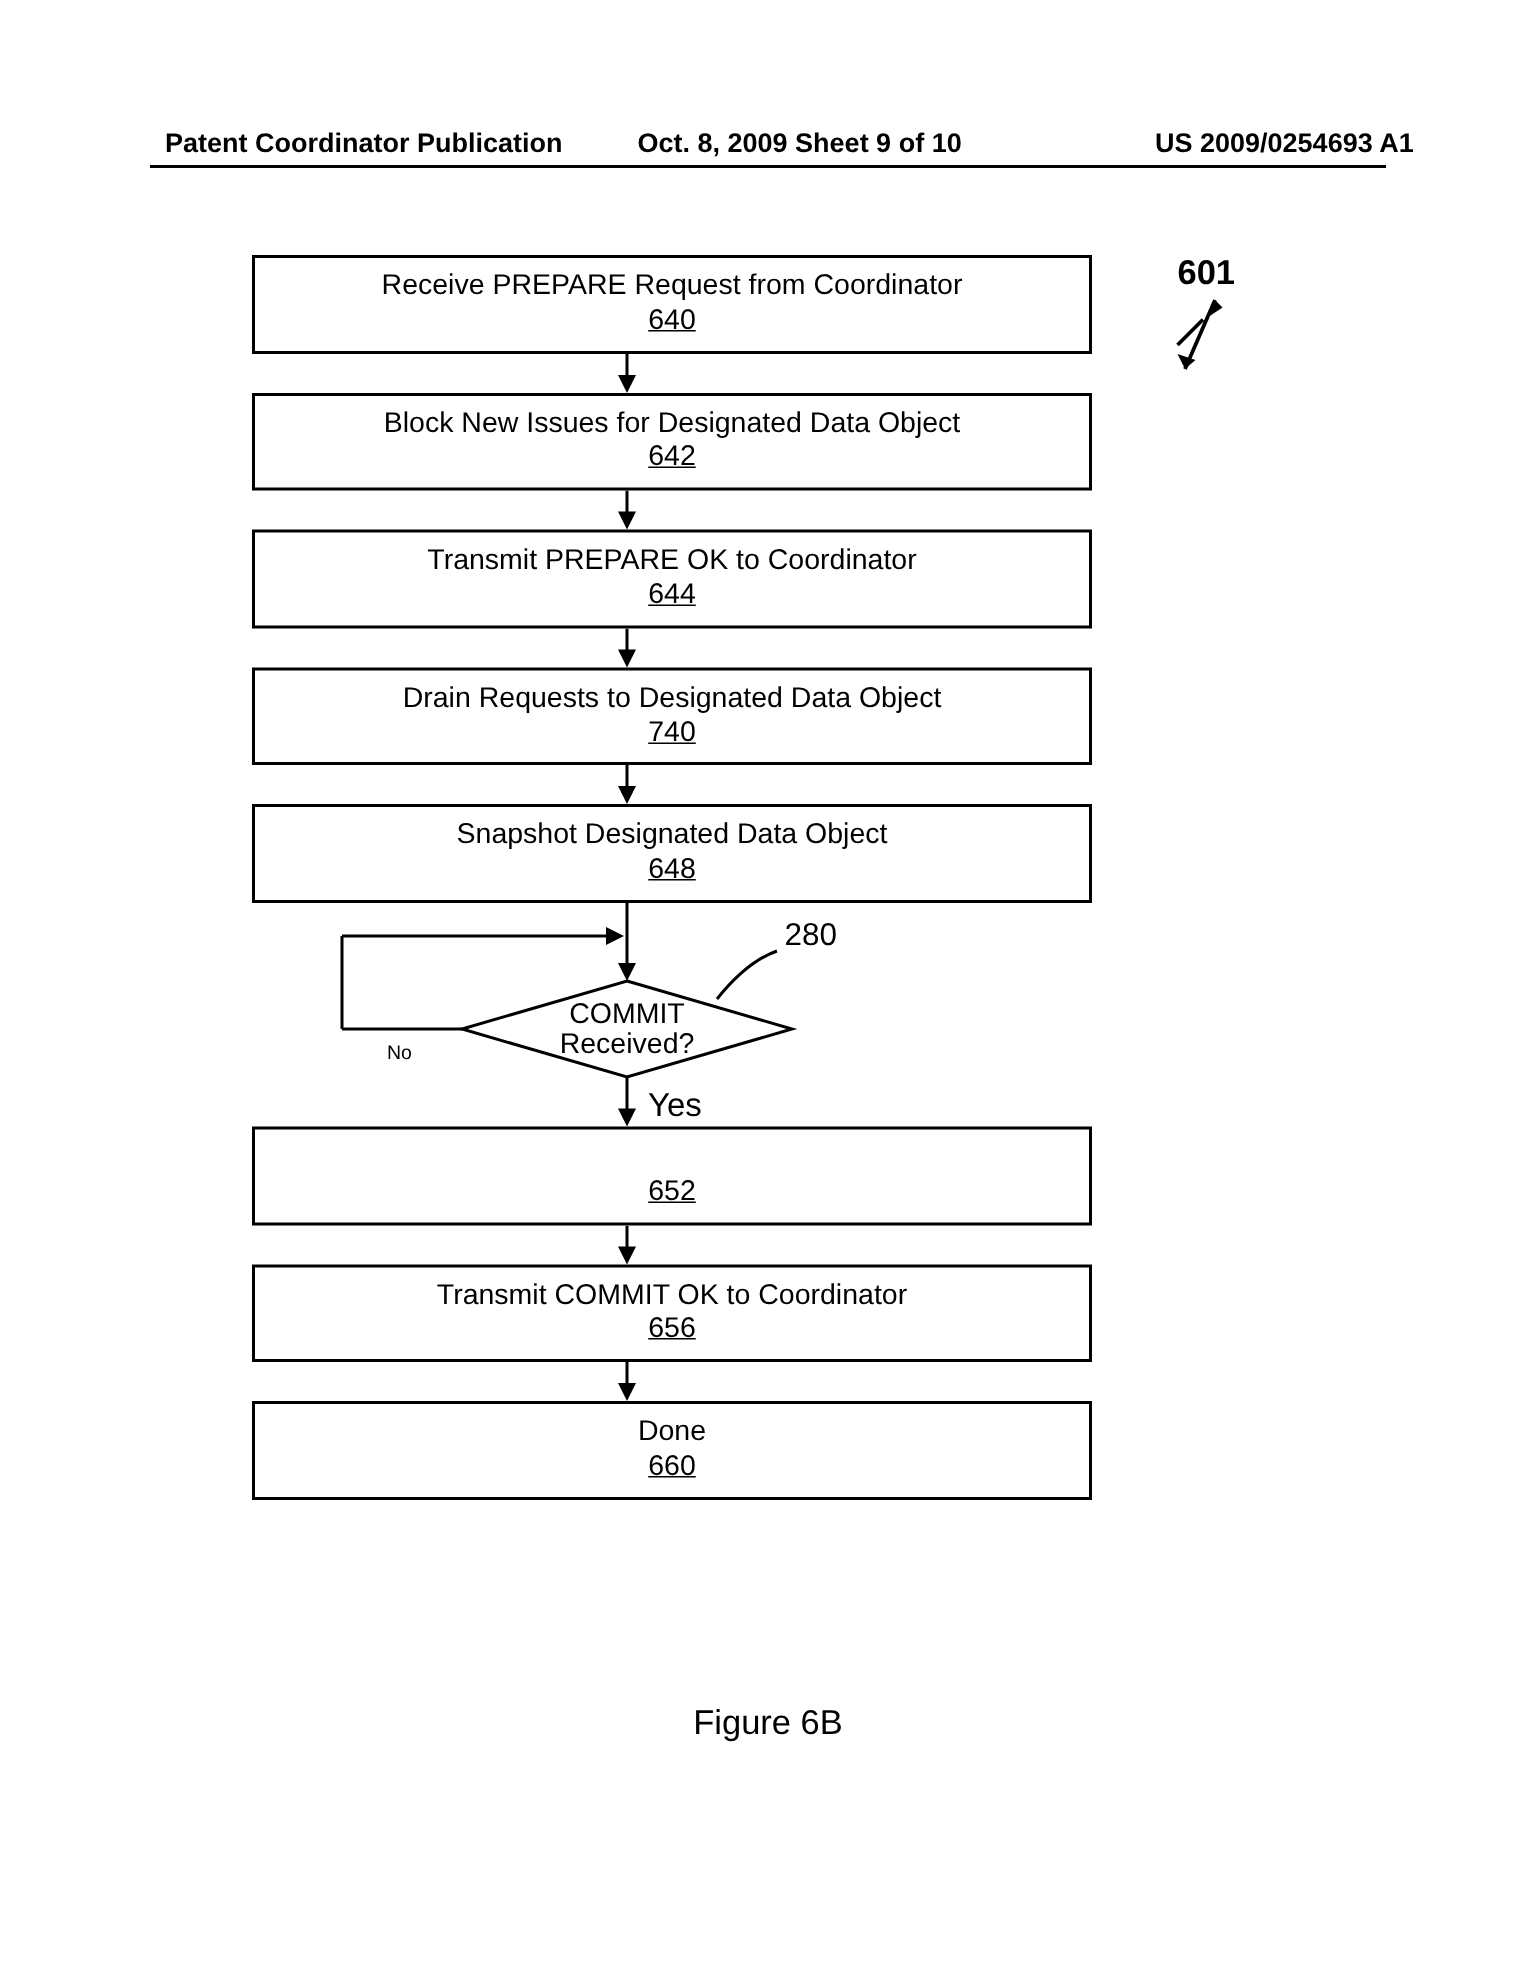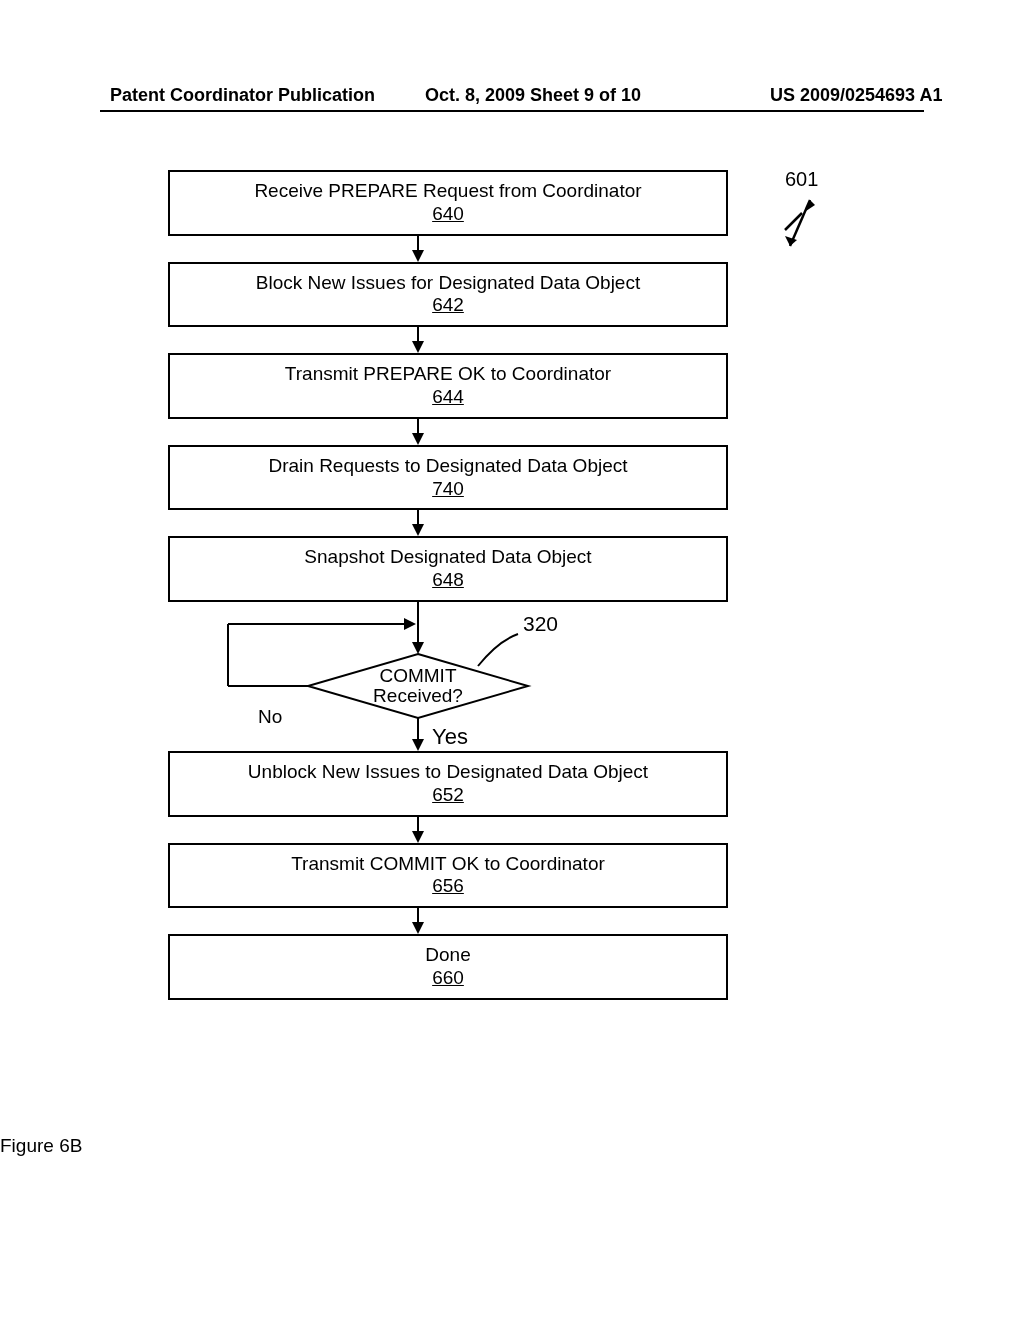--- a/index.html
+++ b/index.html
@@ -115,7 +115,8 @@
       position: absolute;
       top: 168px;
       left: 785px;
-      font-size: 20px;
+      font-size: 23px;
+      font-weight: bold;
     }
     .ref-601-arrow {
       position: absolute;

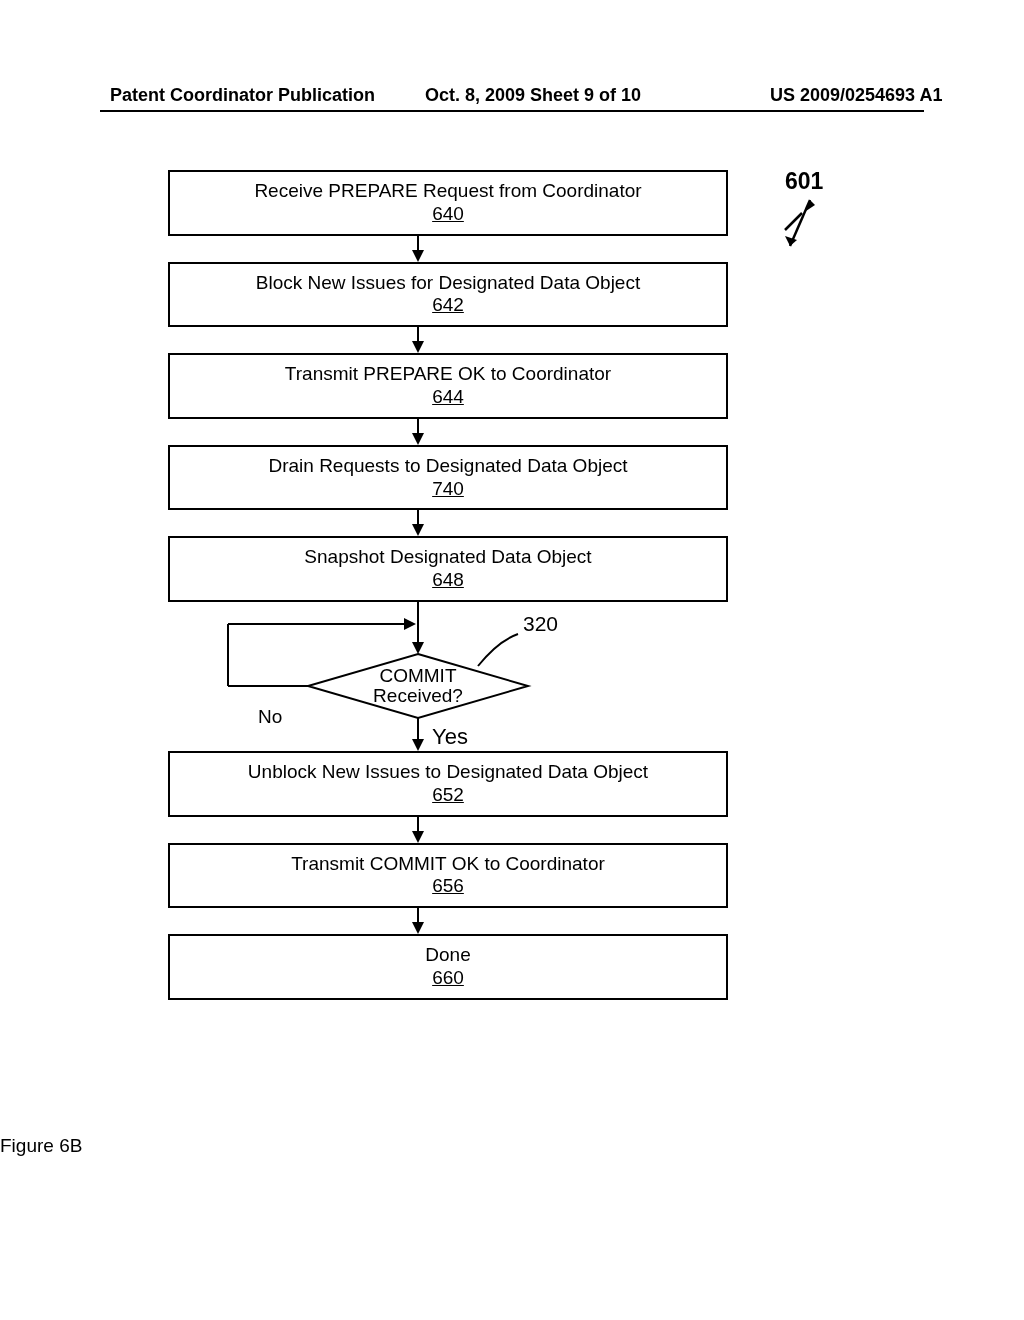--- a/index.html
+++ b/index.html
@@ -223,7 +223,7 @@
     </svg>
     <div class="no-label">No</div>
     <div class="yes-label">Yes</div>
-    <div class="decision-number-label">320</div>
+    <div class="decision-number-label">280</div>
   </div>
 
   <div class="box" style="margin-top:5px">

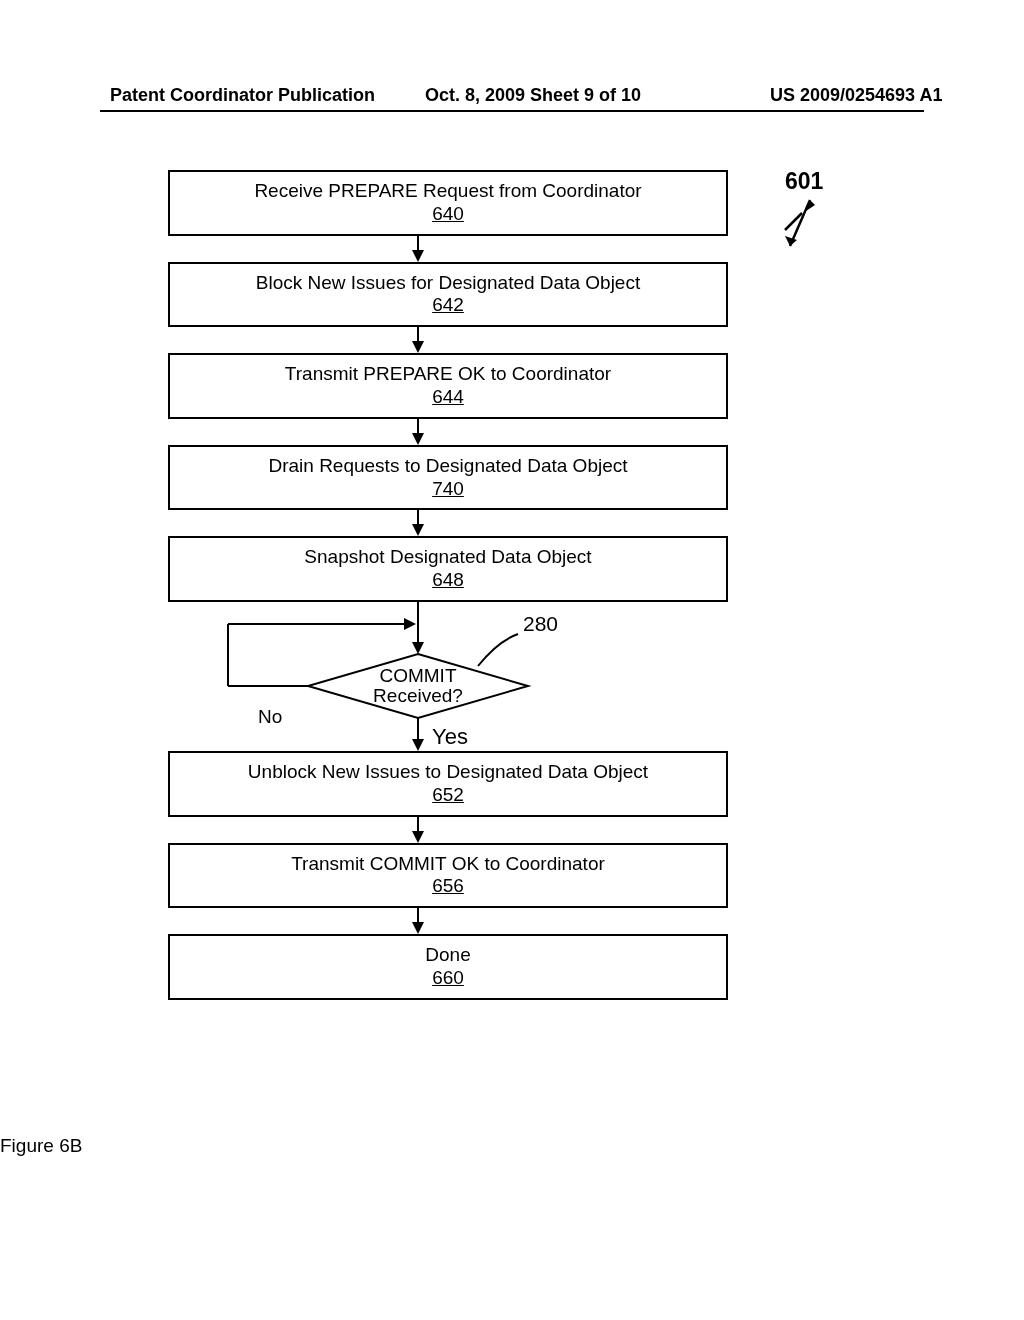--- a/index.html
+++ b/index.html
@@ -93,9 +93,9 @@
     }
     .no-label {
       position: absolute;
-      font-size: 19px;
+      font-size: 13px;
       left: 90px;
-      top: 90px;
+      top: 78px;
     }
     .decision-number-label {
       position: absolute;

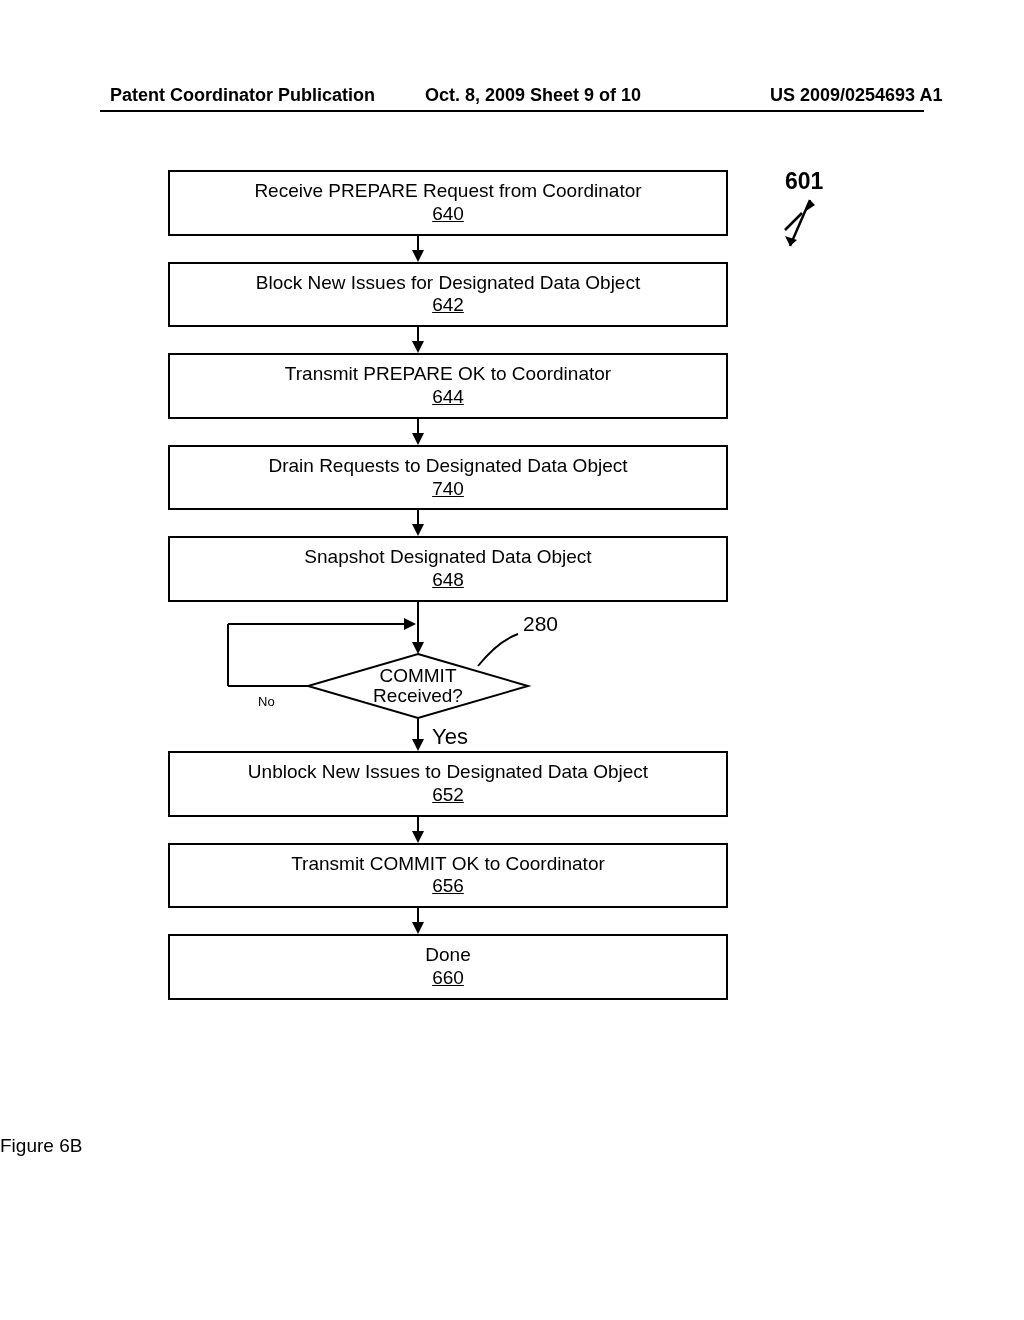--- a/index.html
+++ b/index.html
@@ -227,7 +227,7 @@
   </div>
 
   <div class="box" style="margin-top:5px">
-    <span>Unblock New Issues to Designated Data Object</span><br>
+    <br>
     <span class="step-number">652</span>
   </div>
   <div class="arrow-down">

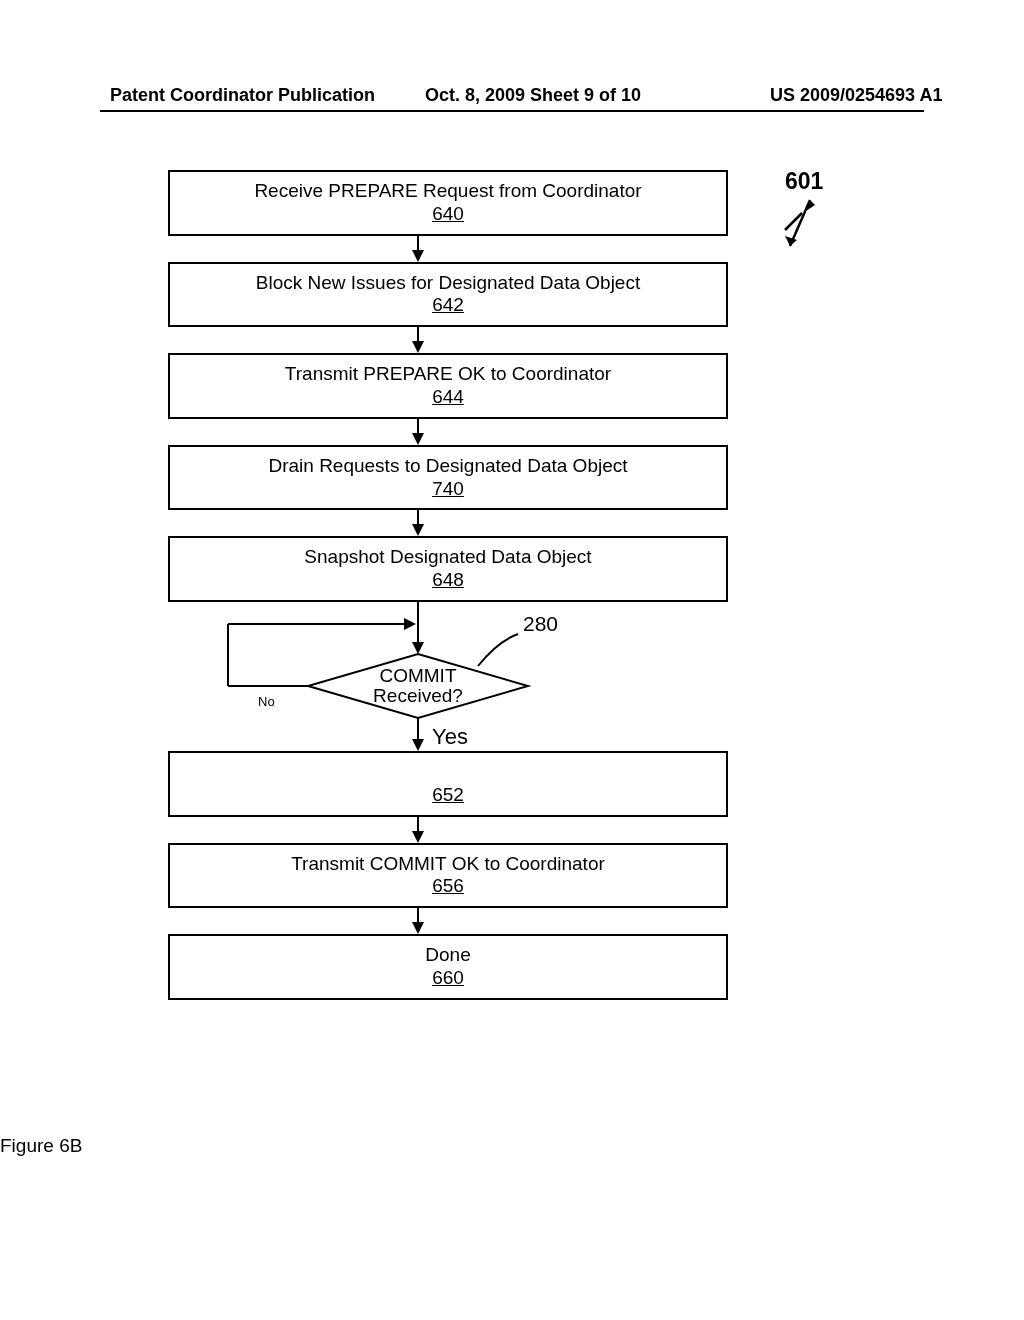--- a/index.html
+++ b/index.html
@@ -108,8 +108,8 @@
       top: 1135px;
       left: 0;
       width: 1024px;
-      text-align: left;
-      font-size: 19px;
+      text-align: center;
+      font-size: 23px;
     }
     .ref-601 {
       position: absolute;

